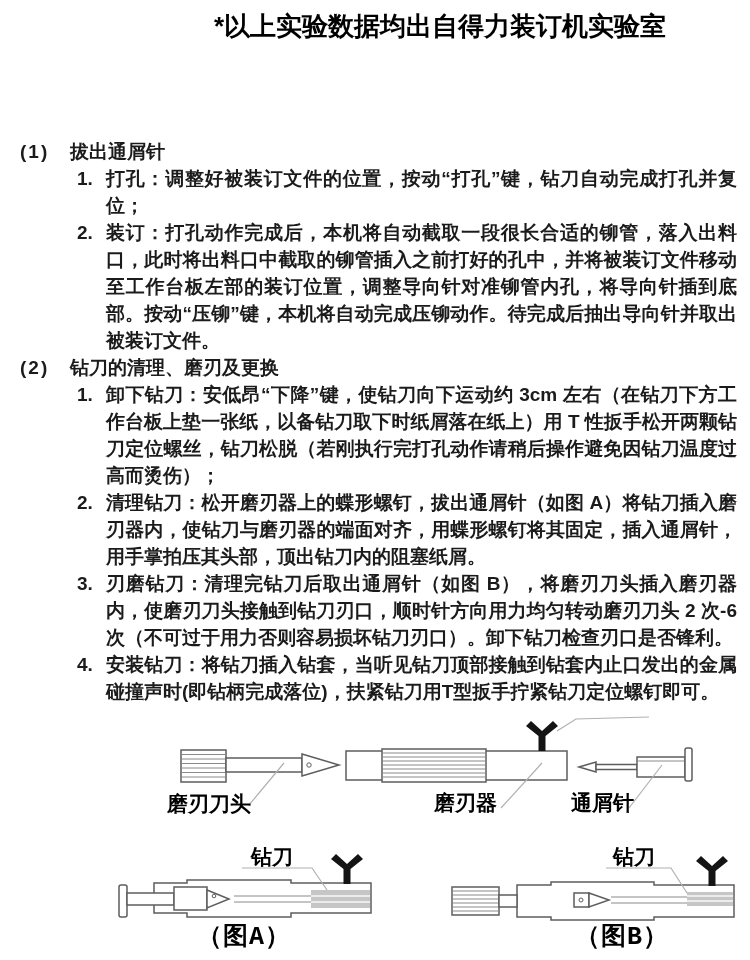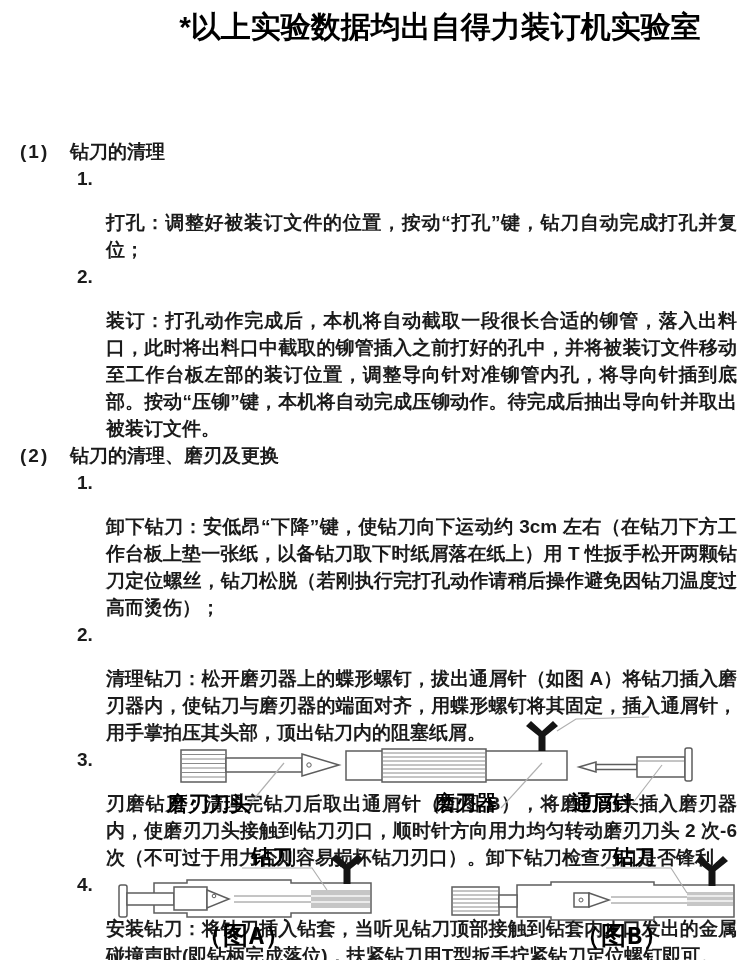--- a/index.html
+++ b/index.html
@@ -10,7 +10,7 @@
   
   .hdr{
     position:absolute;top:2px;left:140px;width:600px;
-    text-align:center;font-weight:700;font-size:30px;line-height:49px;color:#000;
+    text-align:center;font-weight:700;font-size:26px;line-height:49px;color:#000;
   }
   
   .content{

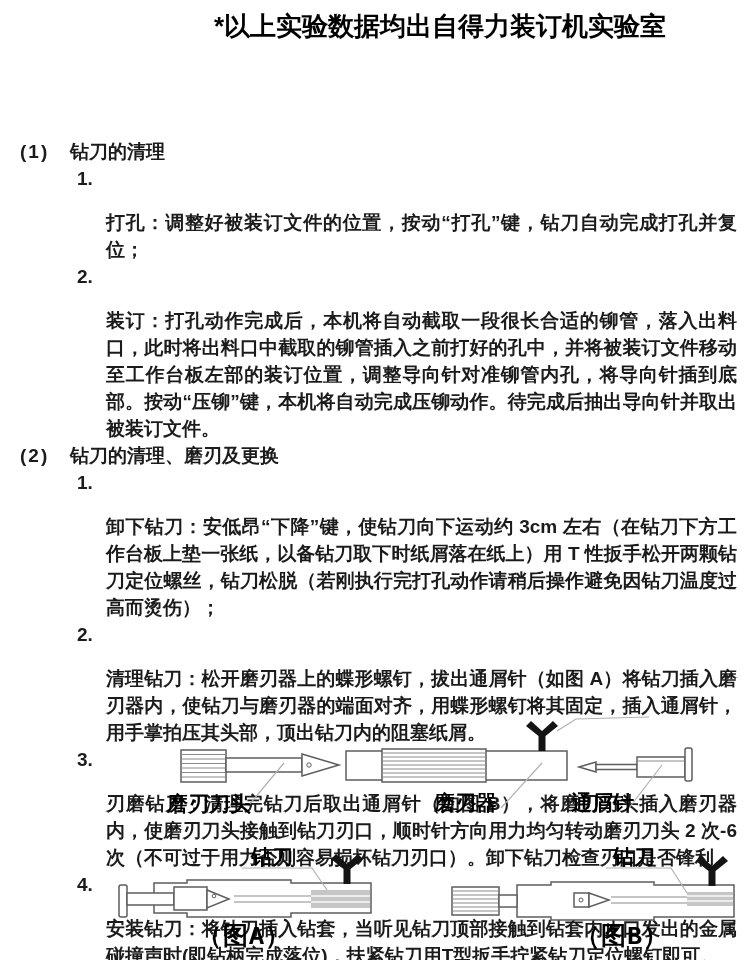--- a/index.html
+++ b/index.html
@@ -51,7 +51,7 @@
   <div class="sec">
     <div class="sec-head">
       <span class="sec-marker">(1)</span>
-      <span class="sec-title">钻刀的清理</span>
+      <span class="sec-title">拔出通屑针</span>
     </div>
     <div class="item">
       <span class="item-num">1.</span>

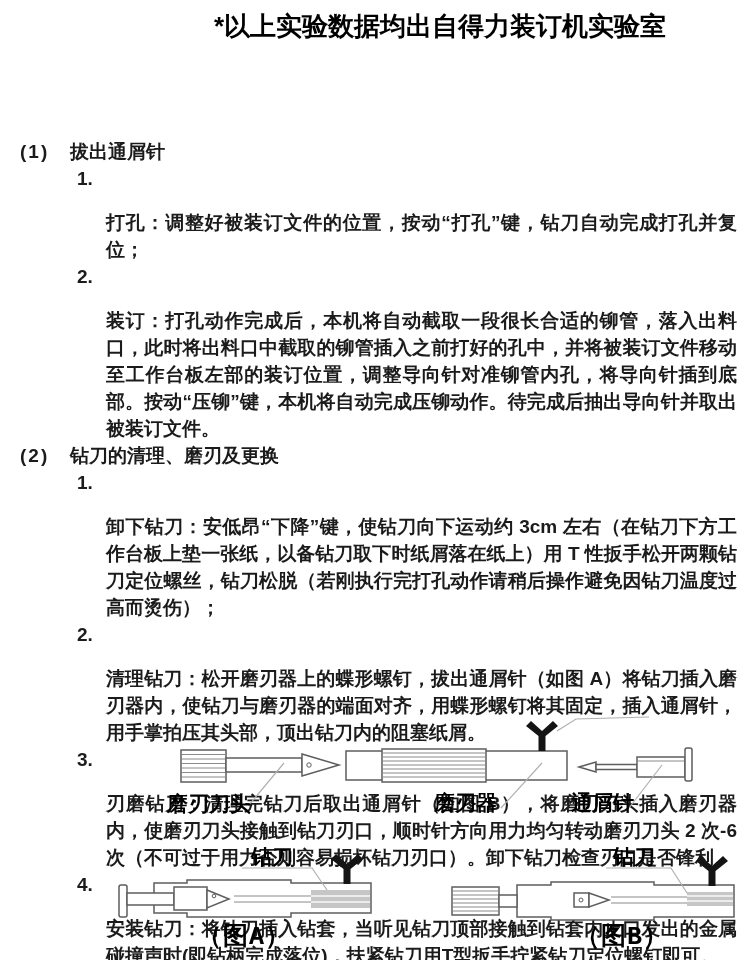--- a/index.html
+++ b/index.html
@@ -22,7 +22,7 @@
   .sec-title{flex:1;}
   .item{display:flex;margin-left:57px;}
   .item-num{width:29px;flex:0 0 29px;}
-  .item-text{flex:1;text-align:justify;margin-top:44px;}
+  .item-text{flex:1;text-align:justify;}
   
   .figures{position:absolute;top:0;left:4px;width:750px;height:699px;pointer-events:none;font-family:Liberation Mono, monospace;}
   .figures svg{position:absolute;}

